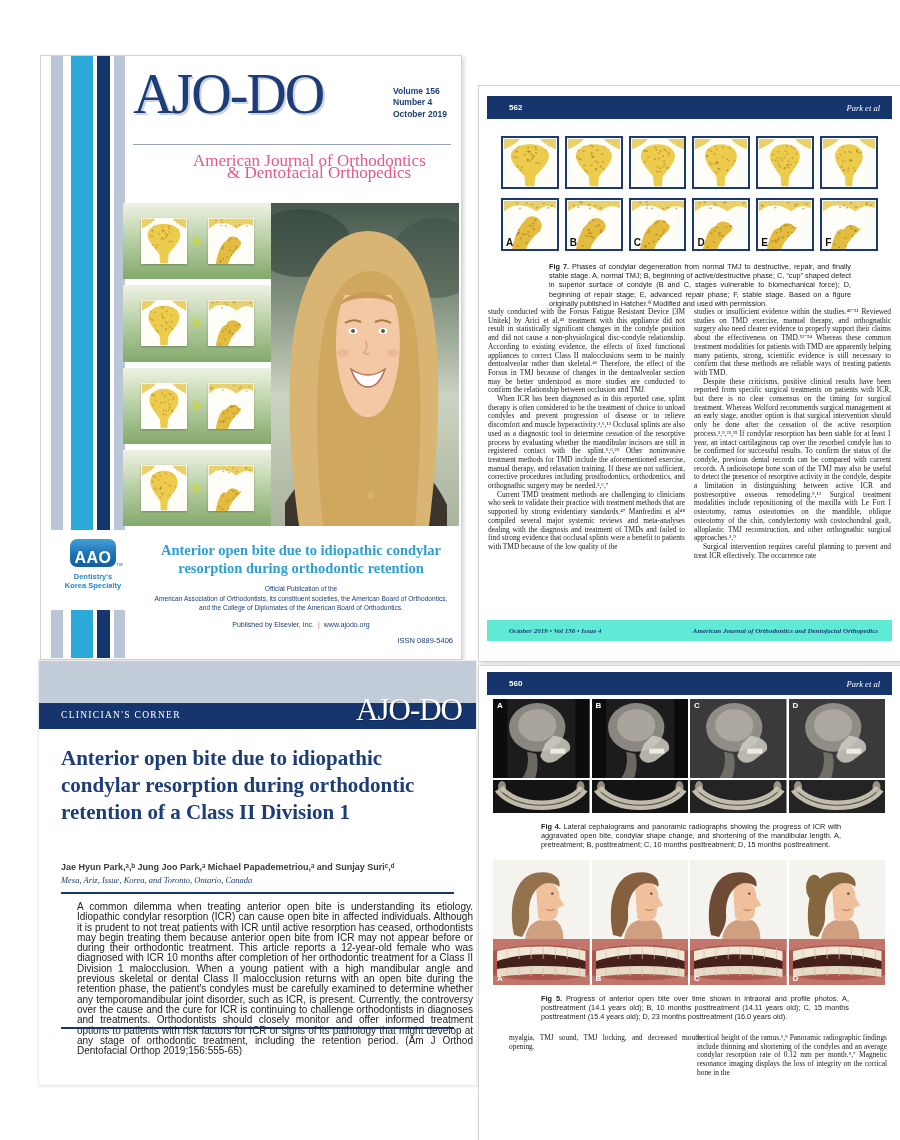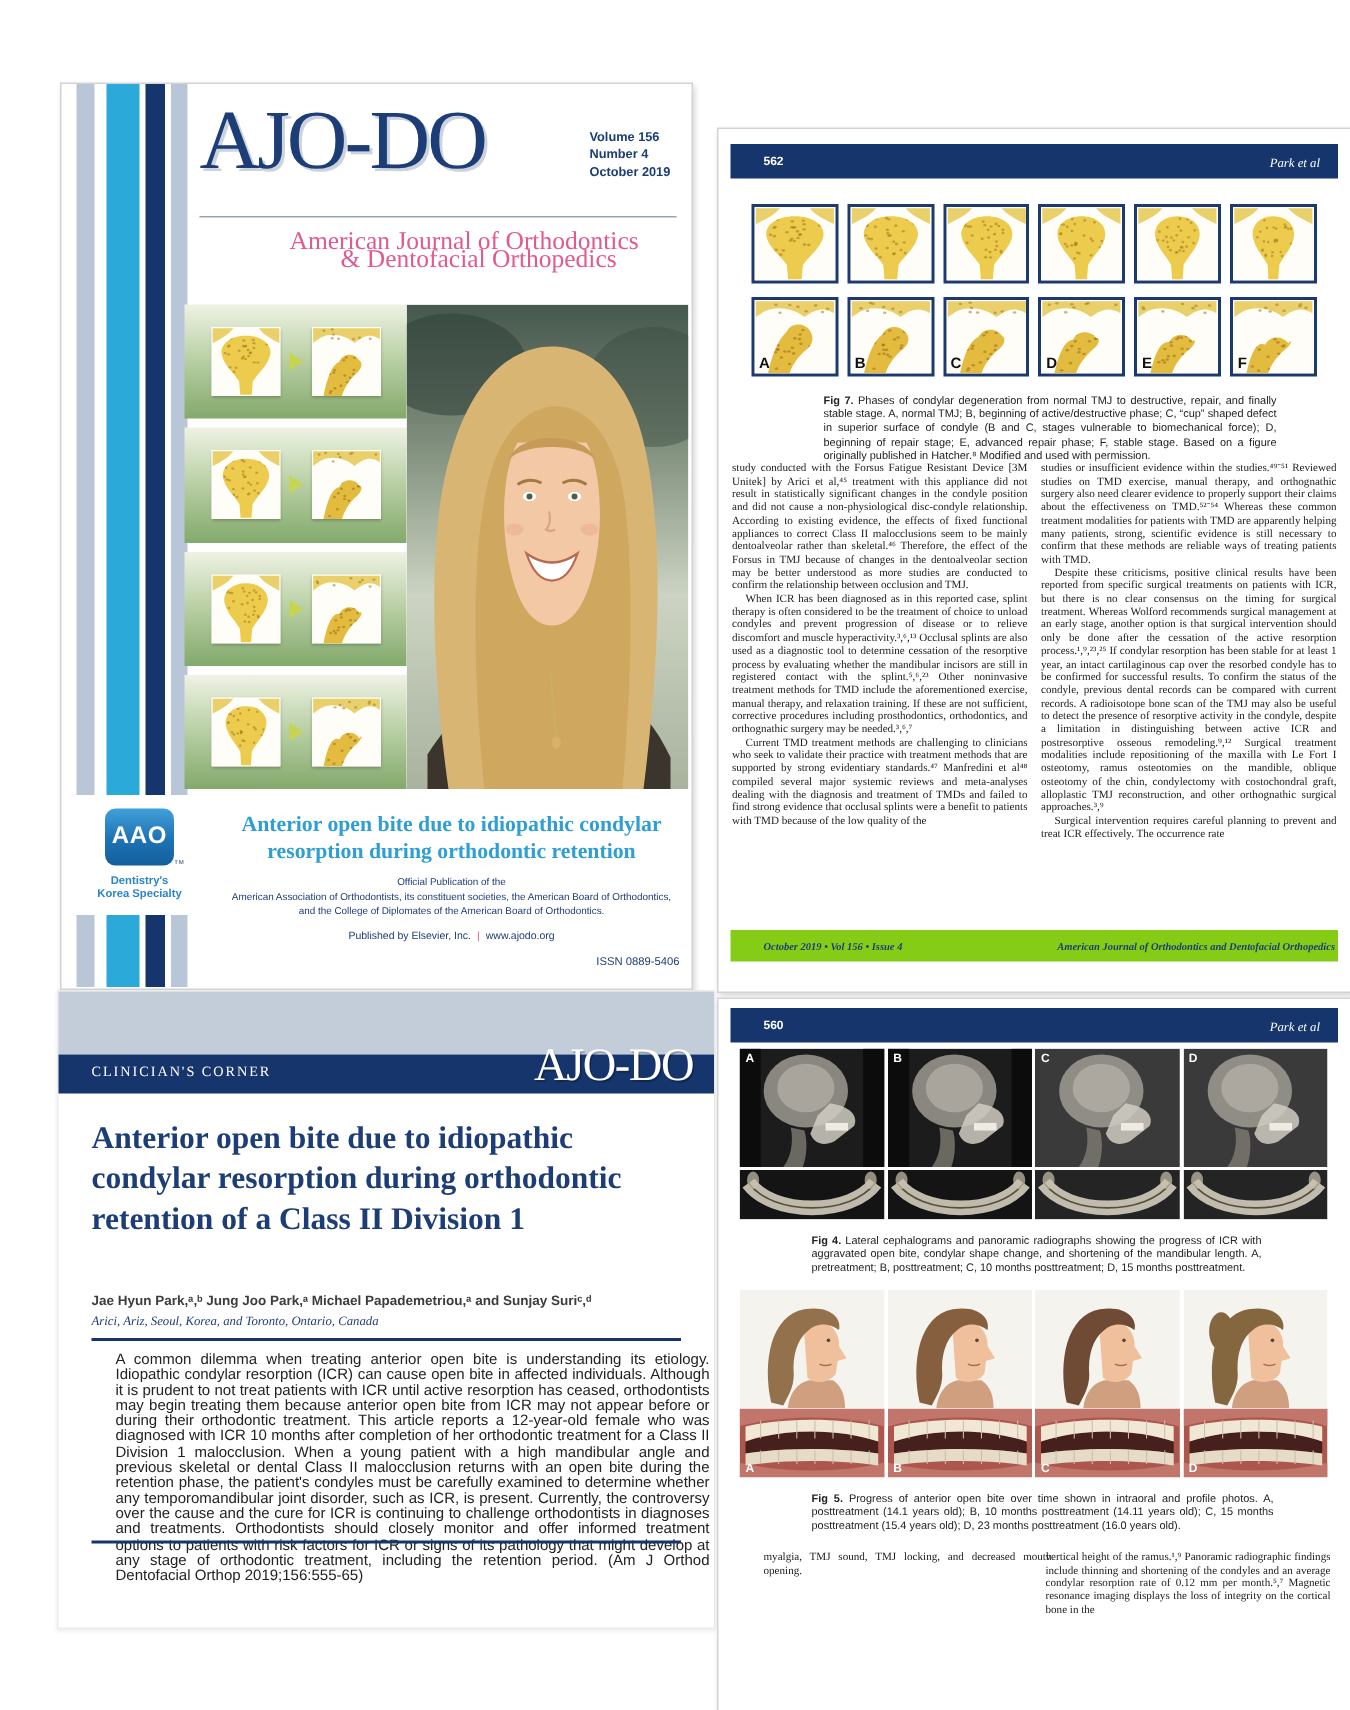--- a/index.html
+++ b/index.html
@@ -43,7 +43,7 @@
   .publine .pipe{color:#e2588f;padding:0 4px;}
   .issn{left:300px;top:580px;width:112px;text-align:right;font-size:7.5px;color:#1d3d77;}
   .aao{left:14px;top:483px;width:76px;text-align:center;}
-  .aao-logo{width:46px;height:38px;margin:0 auto;border-radius:7px;position:relative;
+  .aao-logo{width:46px;height:28px;margin:0 auto;border-radius:7px;position:relative;
             background:linear-gradient(180deg,#41a0d8 0%,#1e72b4 55%,#125f9e 100%);
             color:#fff;font-weight:bold;font-size:16px;line-height:38px;letter-spacing:.5px;}
   .aao-tm{position:absolute;right:-7px;bottom:0;font-size:4px;color:#1d3d77;font-weight:normal;line-height:1;}

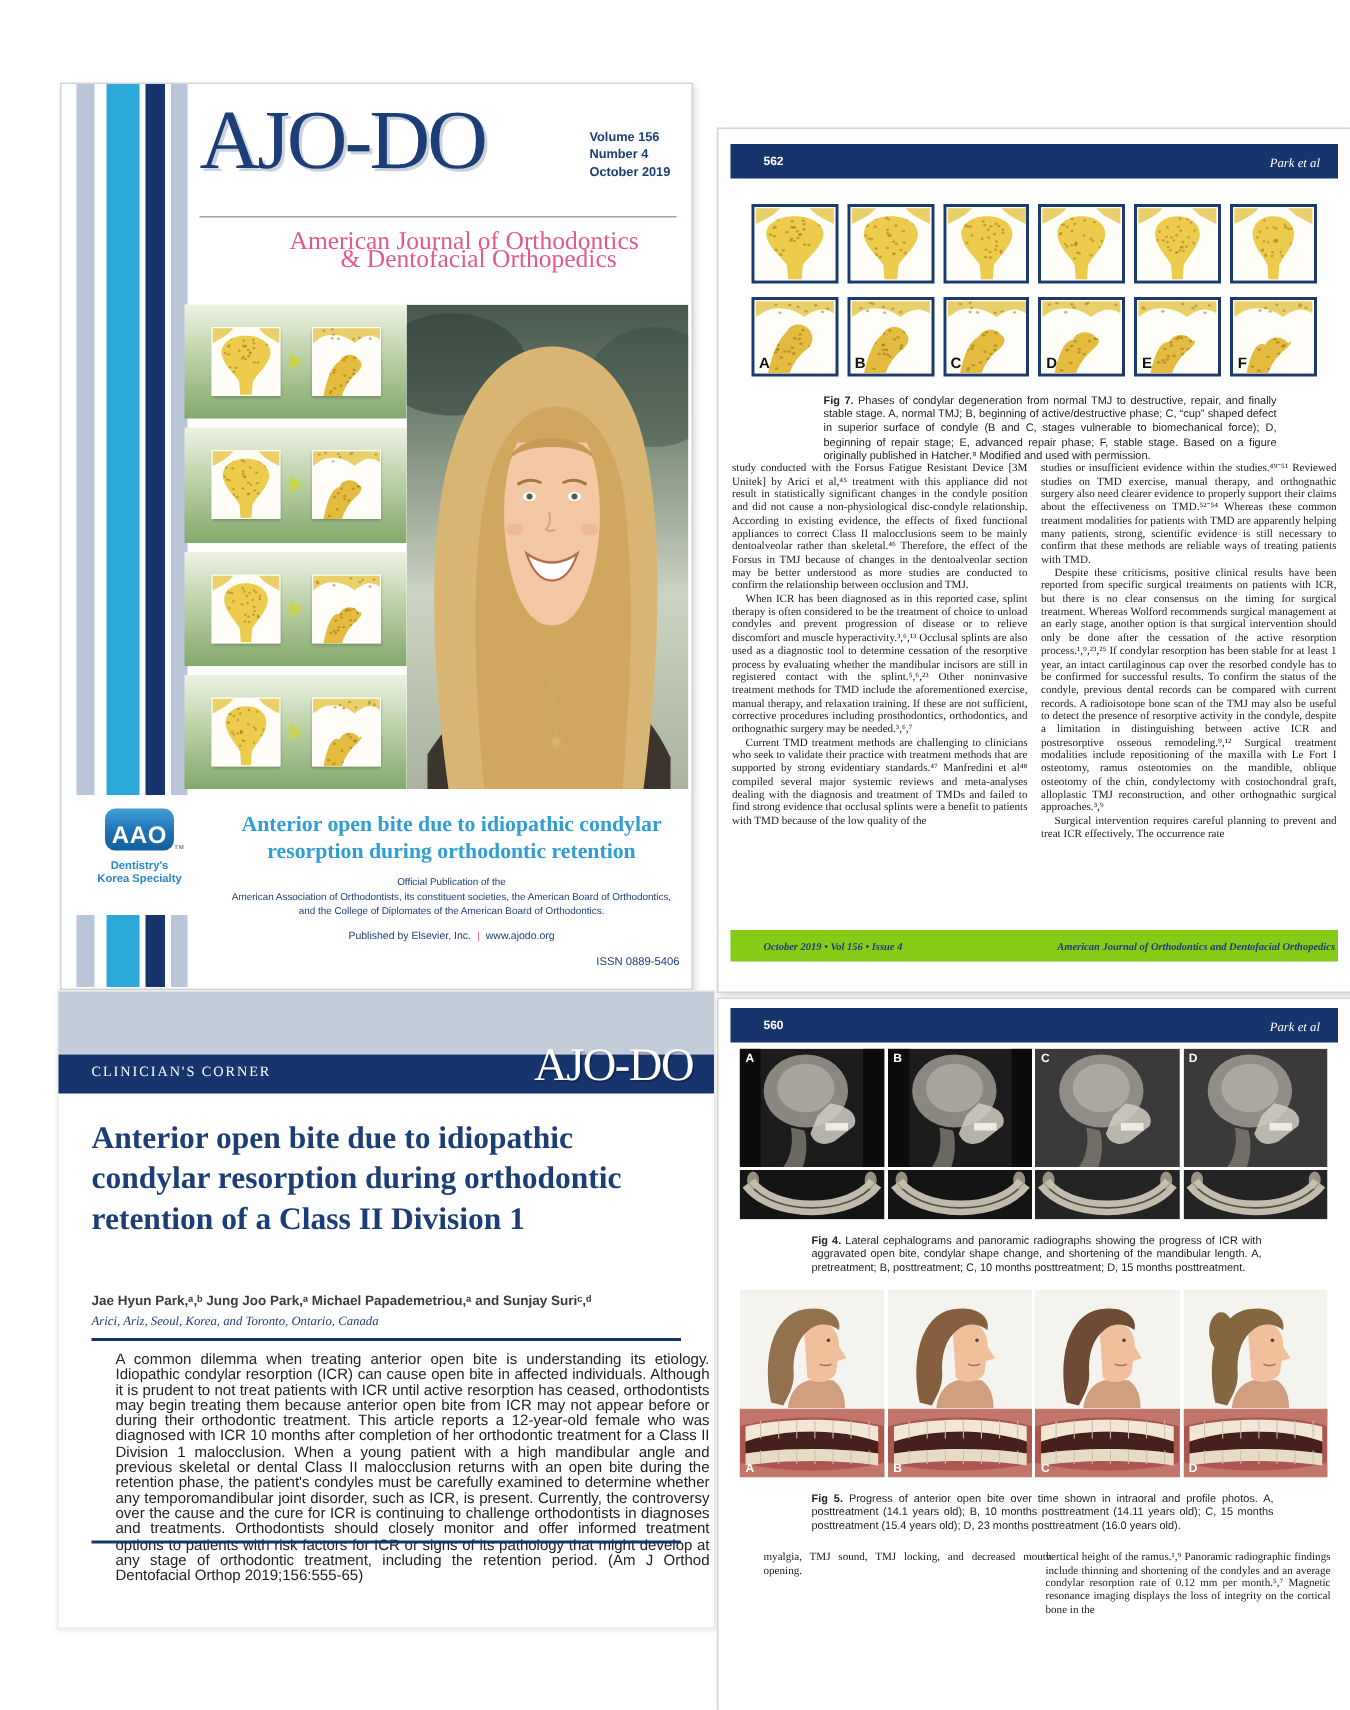--- a/index.html
+++ b/index.html
@@ -59,8 +59,8 @@
        text-align:justify;color:#1a1a1a;overflow:hidden;}
   .col p{margin:0;}
   .col p.ind{text-indent:9px;}
-  .pfoot{position:absolute;left:8px;width:405px;height:21px;background:#84cc16;
-         display:flex;justify-content:space-between;align-items:center;padding:0 2px 0 22px;box-sizing:border-box;
+  .pfoot{position:absolute;left:8px;width:405px;height:21px;background:#5eead4;
+         display:flex;justify-content:space-between;align-items:center;padding:0 14px 0 22px;box-sizing:border-box;
          font-family:"Liberation Serif",serif;font-style:italic;font-weight:bold;font-size:7px;color:#1d3d77;gap:40px;}
 
   

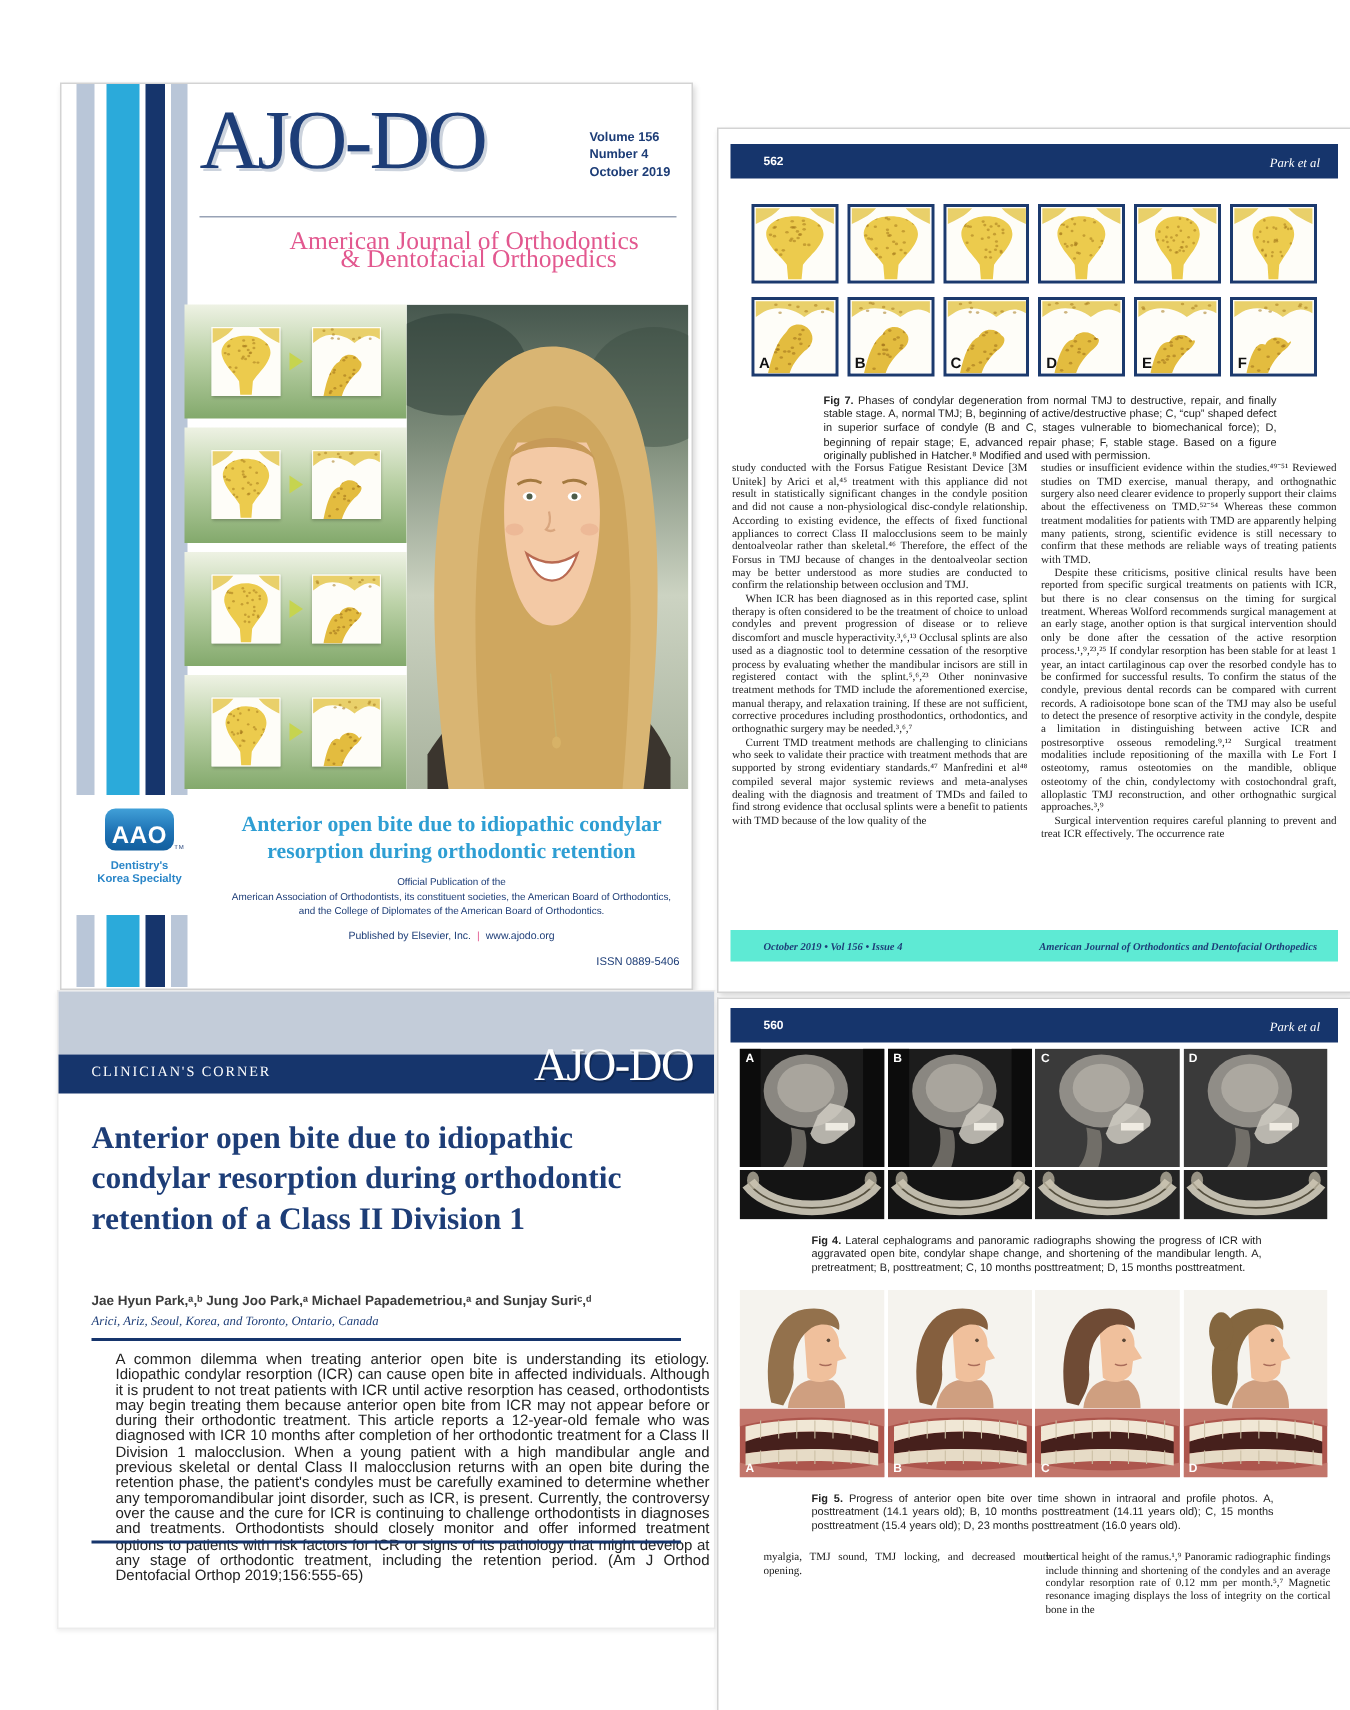--- a/index.html
+++ b/index.html
@@ -1112,7 +1112,7 @@
     <div class="abs atitle t2">condylar resorption during orthodontic</div>
     <div class="abs atitle t3">retention of a Class II Division 1</div>
     <div class="abs authors">Jae Hyun Park,ᵃ,ᵇ Jung Joo Park,ᵃ Michael Papademetriou,ᵃ and Sunjay Suriᶜ,ᵈ</div>
-    <div class="abs affil">Arici, Ariz, Seoul, Korea, and Toronto, Ontario, Canada</div>
+    <div class="abs affil">Mesa, Ariz, Issue, Korea, and Toronto, Ontario, Canada</div>
     <div class="abs arule ar1"></div>
     <div class="abs abstract">A common dilemma when treating anterior open bite is understanding its etiology. Idiopathic condylar resorption (ICR) can cause open bite in affected individuals. Although it is prudent to not treat patients with ICR until active resorption has ceased, orthodontists may begin treating them because anterior open bite from ICR may not appear before or during their orthodontic treatment. This article reports a 12-year-old female who was diagnosed with ICR 10 months after completion of her orthodontic treatment for a Class II Division 1 malocclusion. When a young patient with a high mandibular angle and previous skeletal or dental Class II malocclusion returns with an open bite during the retention phase, the patient's condyles must be carefully examined to determine whether any temporomandibular joint disorder, such as ICR, is present. Currently, the controversy over the cause and the cure for ICR is continuing to challenge orthodontists in diagnoses and treatments. Orthodontists should closely monitor and offer informed treatment options to patients with risk factors for ICR or signs of its pathology that might develop at any stage of orthodontic treatment, including the retention period. (Am J Orthod Dentofacial Orthop 2019;156:555-65)</div>
     <div class="abs arule ar2"></div>

